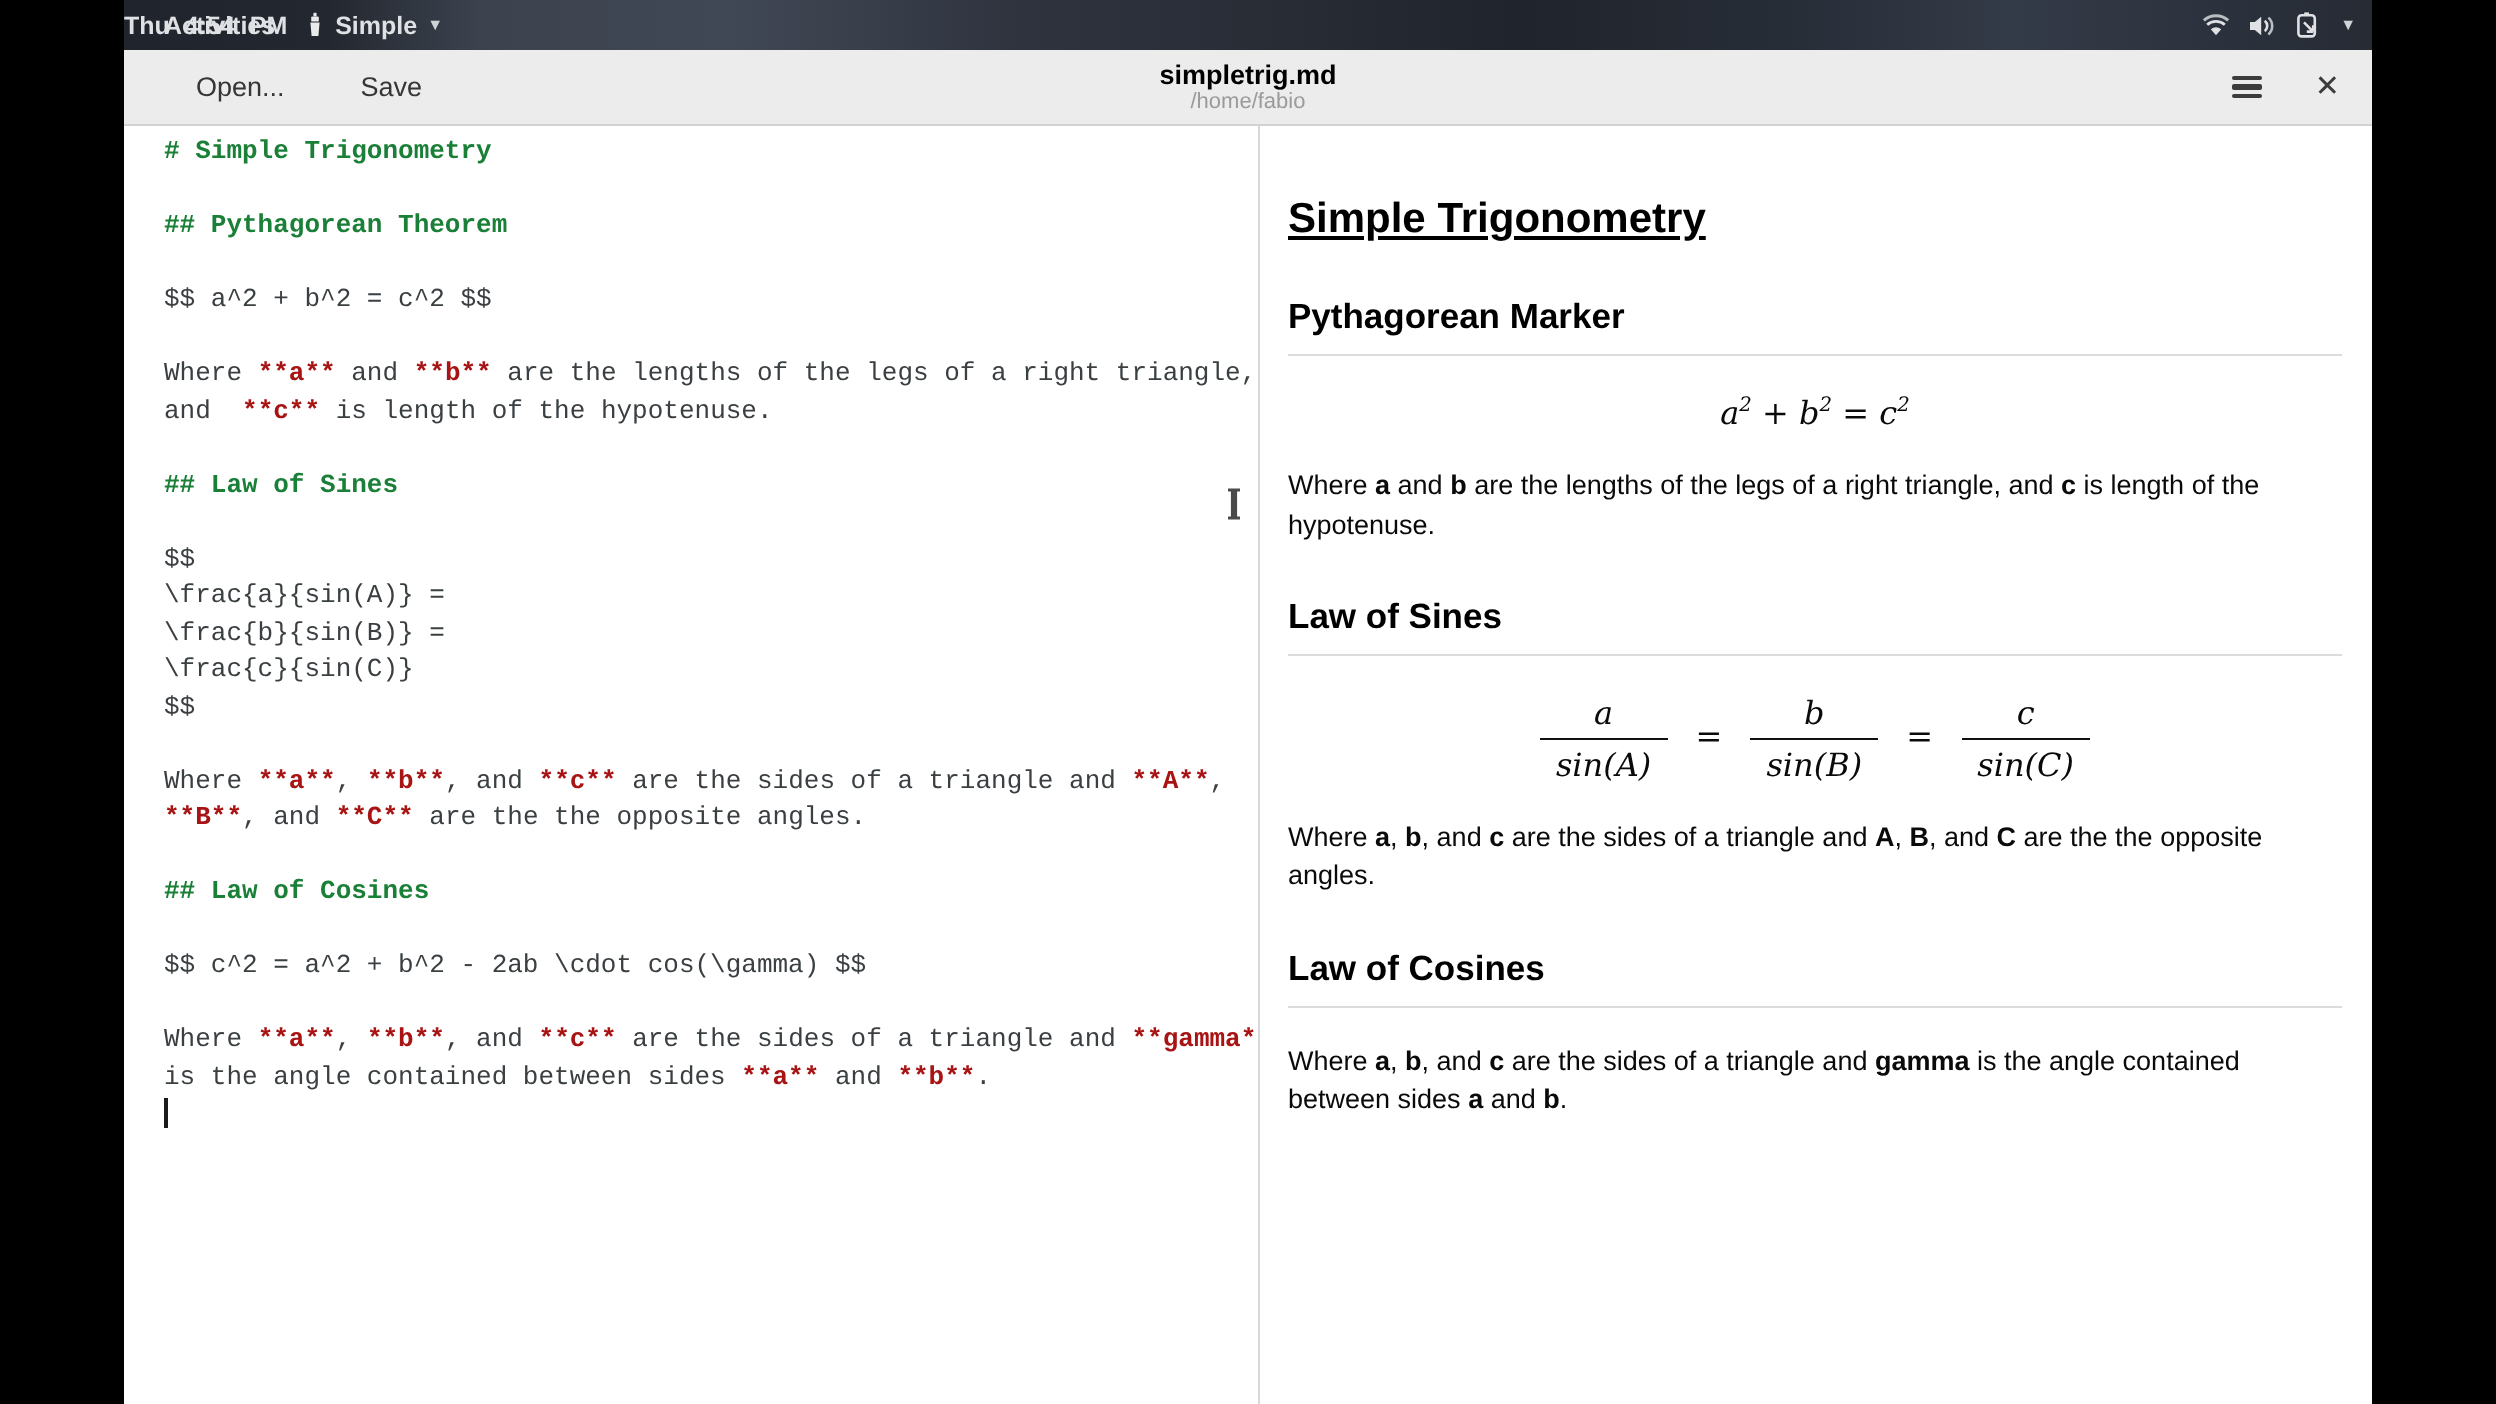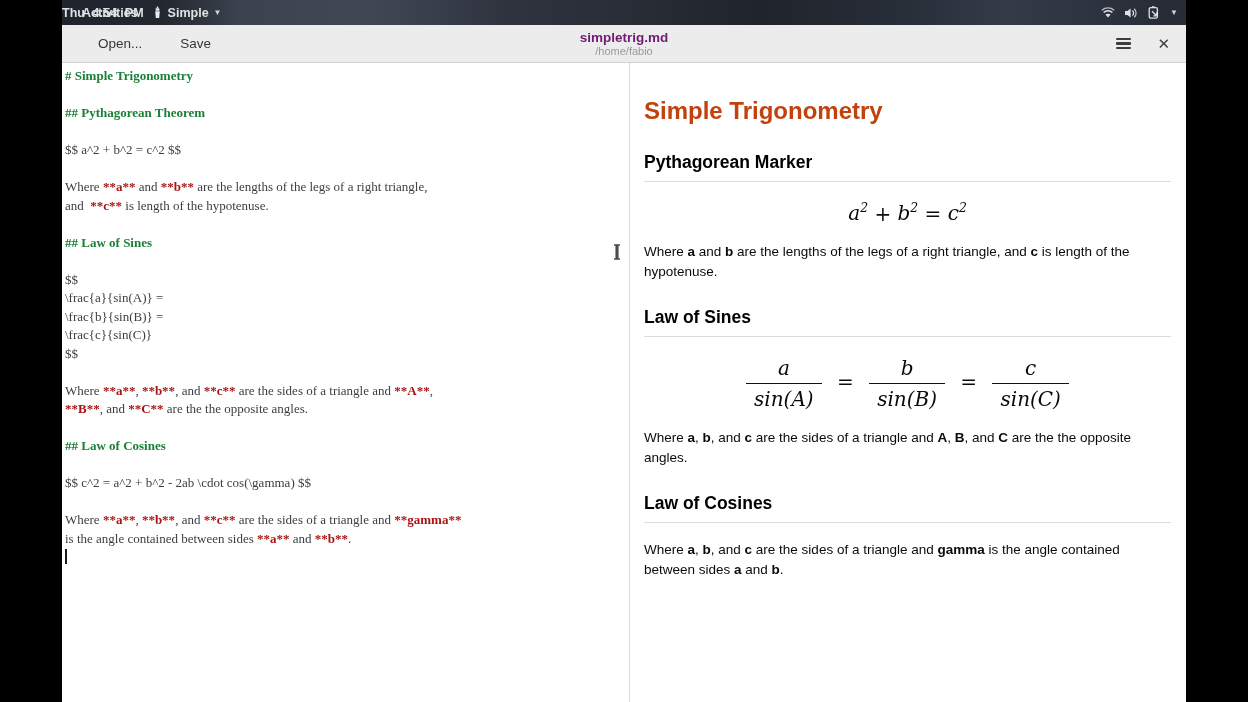--- a/index.html
+++ b/index.html
@@ -24,7 +24,7 @@
   .hb-btn{color:#363636;font-size:13.5px;padding:6px 10px;border-radius:4px;cursor:default;}
   .hb-left{display:flex;align-items:center;gap:18px;padding-left:26px;}
   .hb-center{position:absolute;left:0;right:0;text-align:center;pointer-events:none;}
-  .hb-title{font-size:13.5px;font-weight:bold;color:#701a75;line-height:15px;}
+  .hb-title{font-size:13.5px;font-weight:bold;color:#000000;line-height:15px;}
   .hb-subtitle{font-size:11px;color:#9a9a9a;line-height:13px;}
   .hb-right{position:absolute;right:16px;display:flex;align-items:center;gap:26px;}
   .hamburger{display:inline-block;}

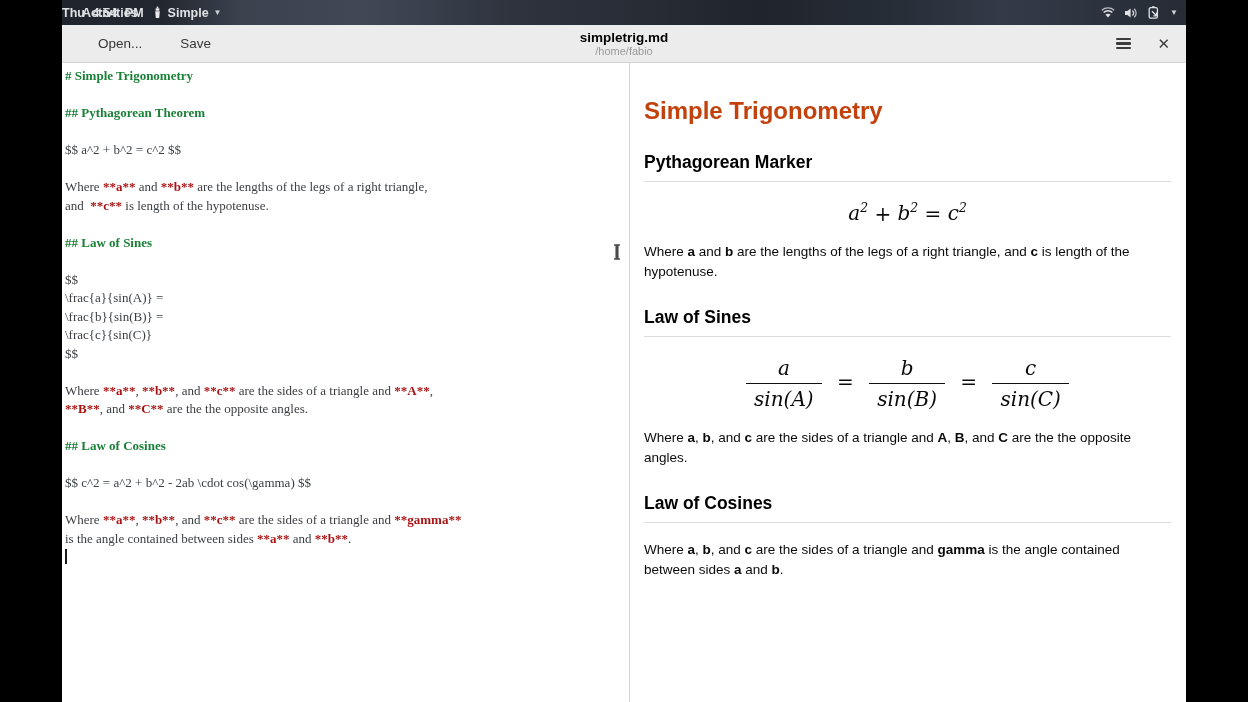--- a/index.html
+++ b/index.html
@@ -38,7 +38,7 @@
   .preview-pane{position:absolute;left:568px;top:0;width:556px;height:639px;background:#fff;overflow:hidden;}
 
   
-  .editor{padding:4px 0 0 3px;font-family:Liberation Serif, serif;font-size:13px;line-height:18.5px;
+  .editor{padding:4px 0 0 20px;font-family:Liberation Mono, monospace;font-size:13px;line-height:18.5px;
     color:#3a3f42;white-space:pre;}
   .ed-line{min-height:18.5px;}
   .tok-h{color:#1a7f37;font-weight:bold;}

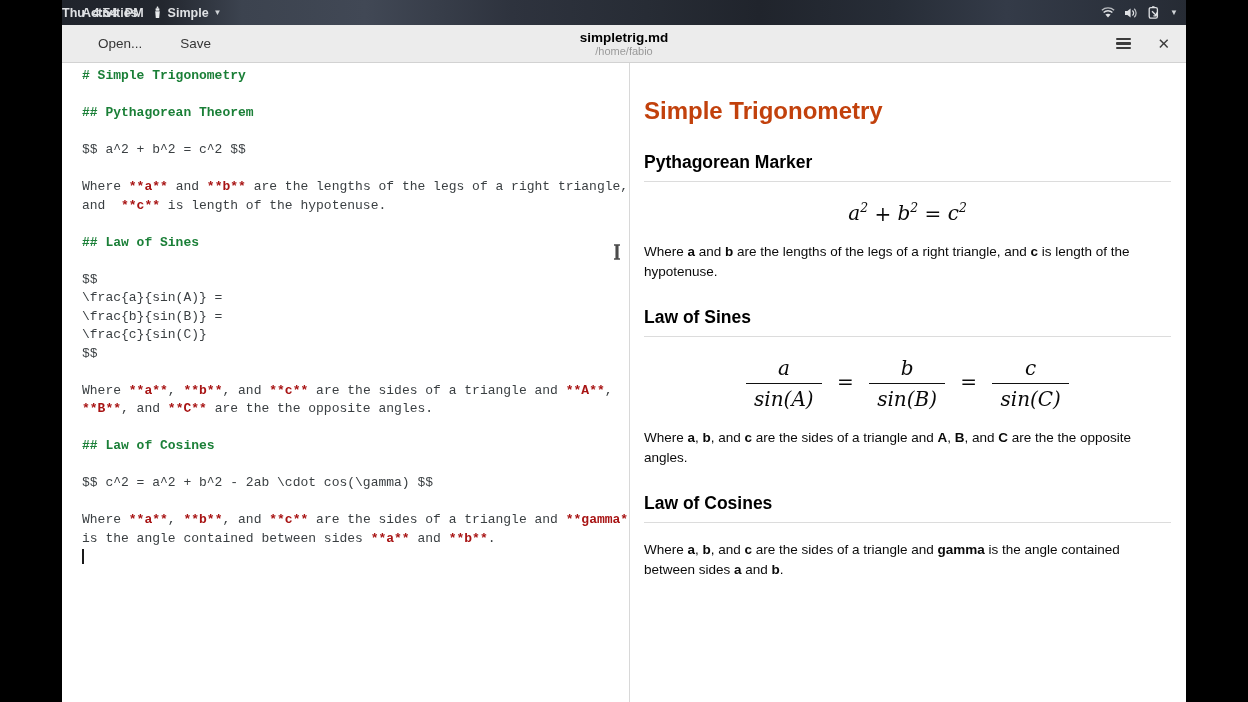--- a/index.html
+++ b/index.html
@@ -47,7 +47,7 @@
 
   
   .preview{padding:30px 15px 20px 14px;color:#111;}
-  .preview h1{margin:4px 0 0 0;font-size:24px;font-weight:bold;color:#c2410c;line-height:1.2;}
+  .preview h1{margin:4px 0 0 0;font-size:21px;font-weight:bold;color:#000000;line-height:1.2;text-decoration:underline;}
   .preview h2{margin:26px 0 0 0;font-size:17.5px;font-weight:bold;color:#000;line-height:1.25;
     padding-bottom:7px;border-bottom:1px solid #dcdcdc;}
   .preview p{margin:17px 0 0 0;font-size:13.5px;line-height:19.5px;color:#0a0a0a;}

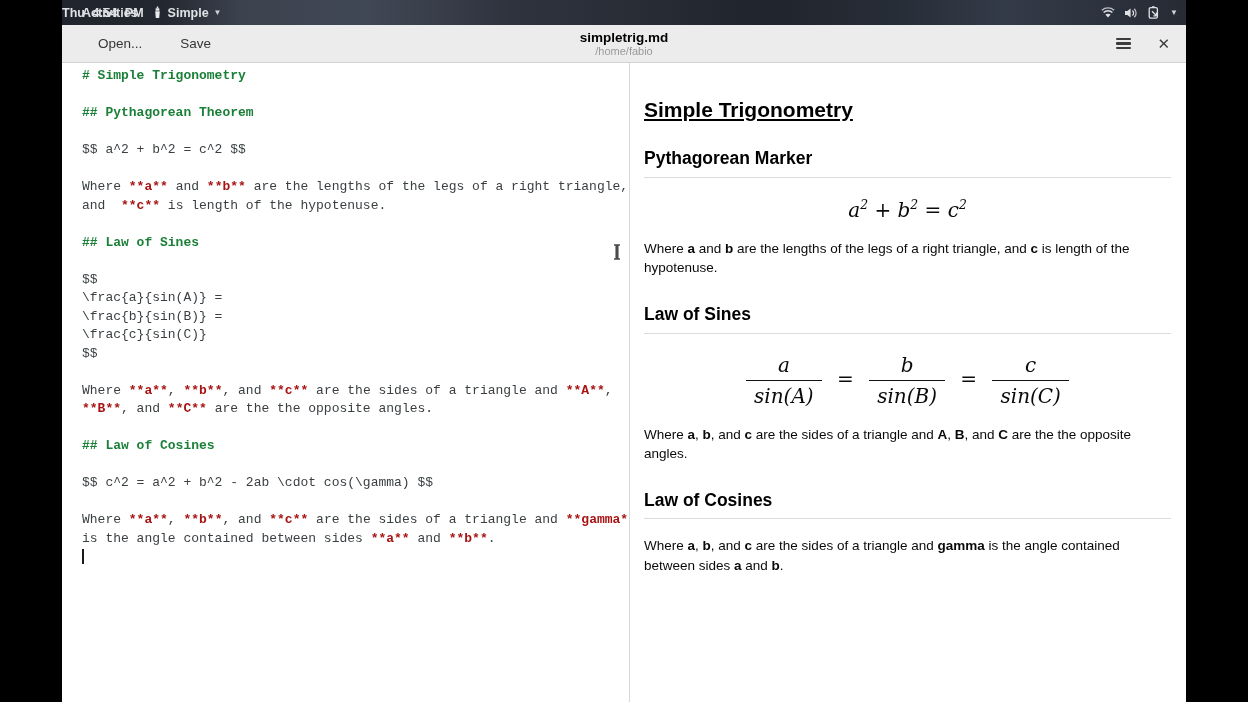--- a/index.html
+++ b/index.html
@@ -52,7 +52,7 @@
     padding-bottom:7px;border-bottom:1px solid #dcdcdc;}
   .preview p{margin:17px 0 0 0;font-size:13.5px;line-height:19.5px;color:#0a0a0a;}
   .preview .math{margin:19px 0 0 0;text-align:center;font-family:"DejaVu Serif",serif;font-style:italic;
-    font-size:20px;color:#0a0a0a;}
+    font-size:16px;color:#0a0a0a;}
   .preview .math sup{font-size:0.62em;}
   .frac{display:inline-block;vertical-align:middle;text-align:center;margin:0 9px;}
   .frac .num{display:block;padding:0 8px 3px 8px;border-bottom:1.4px solid #111;}

